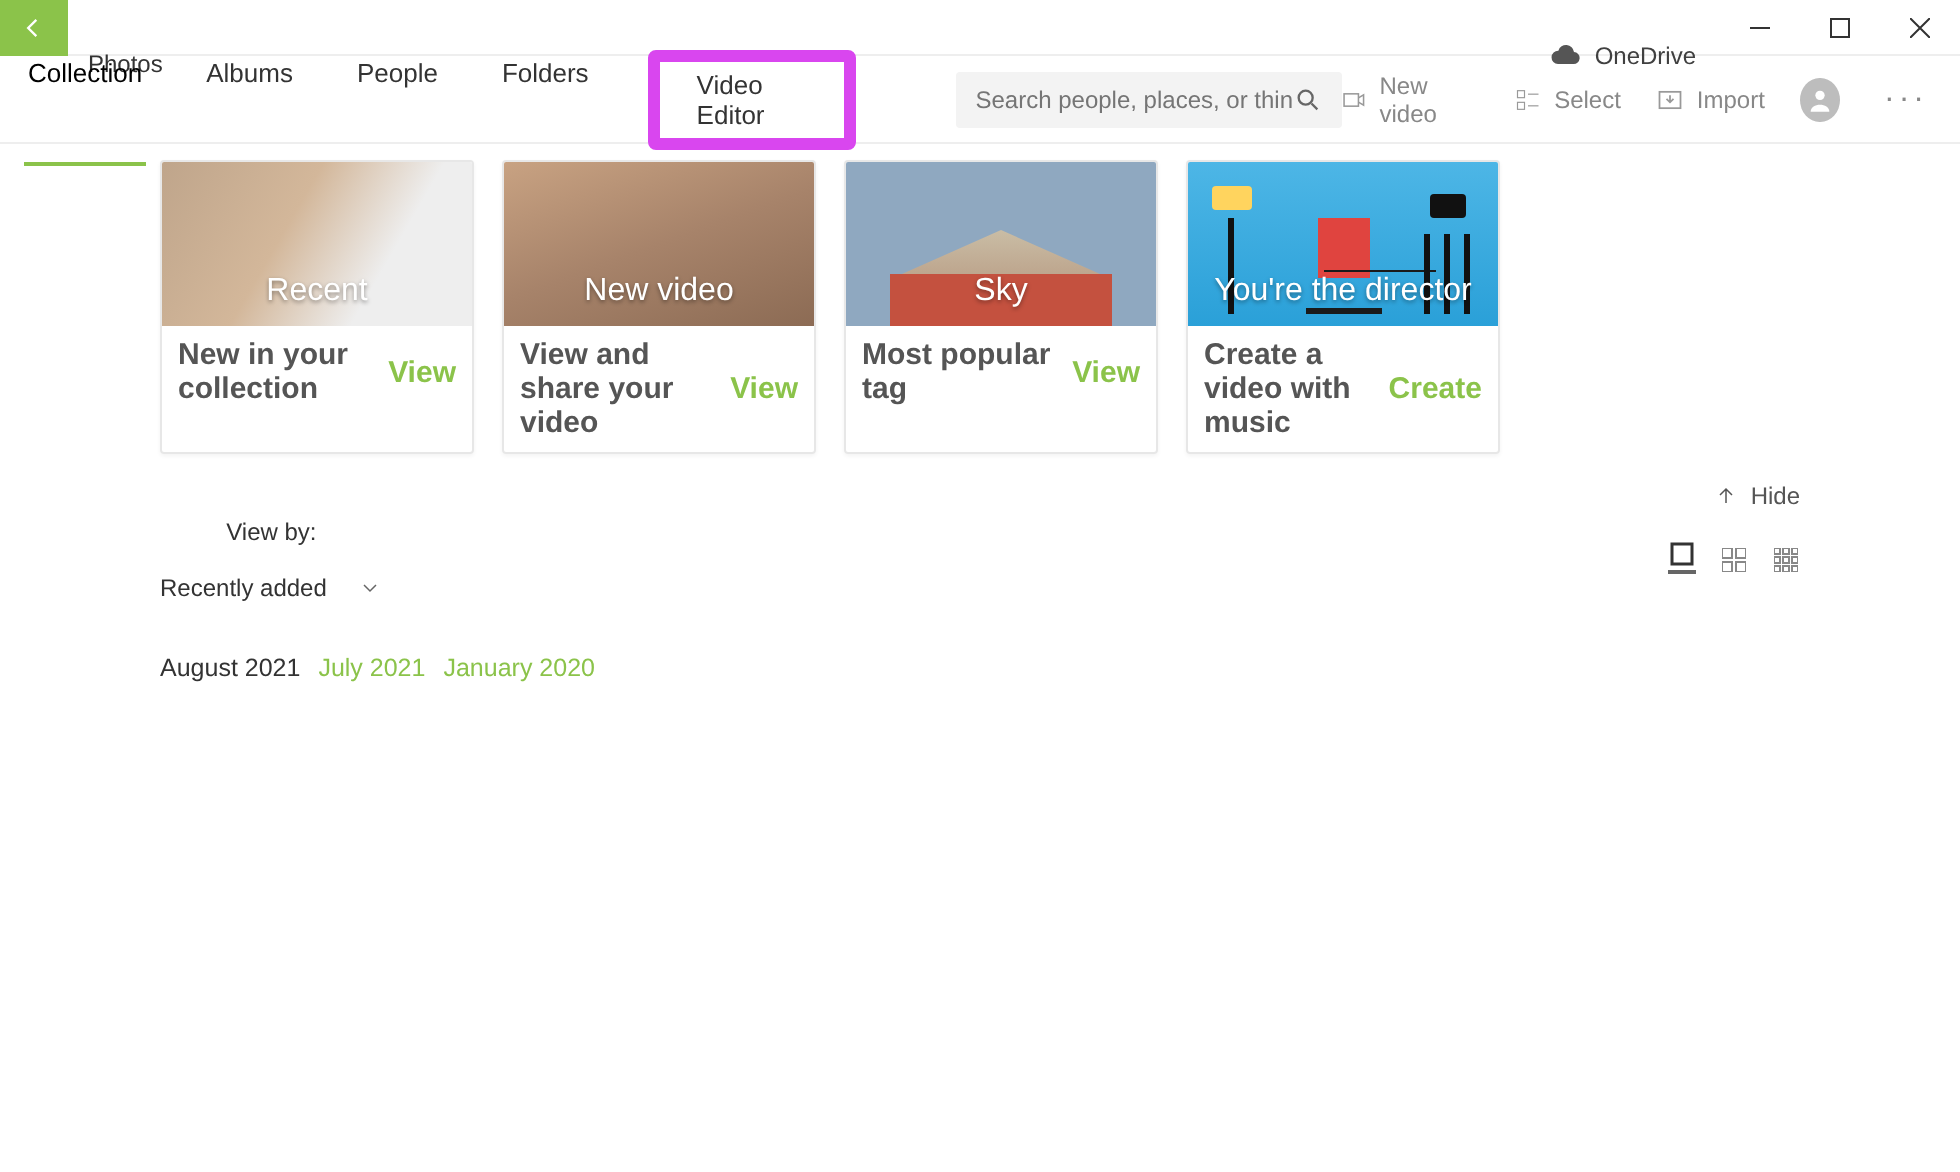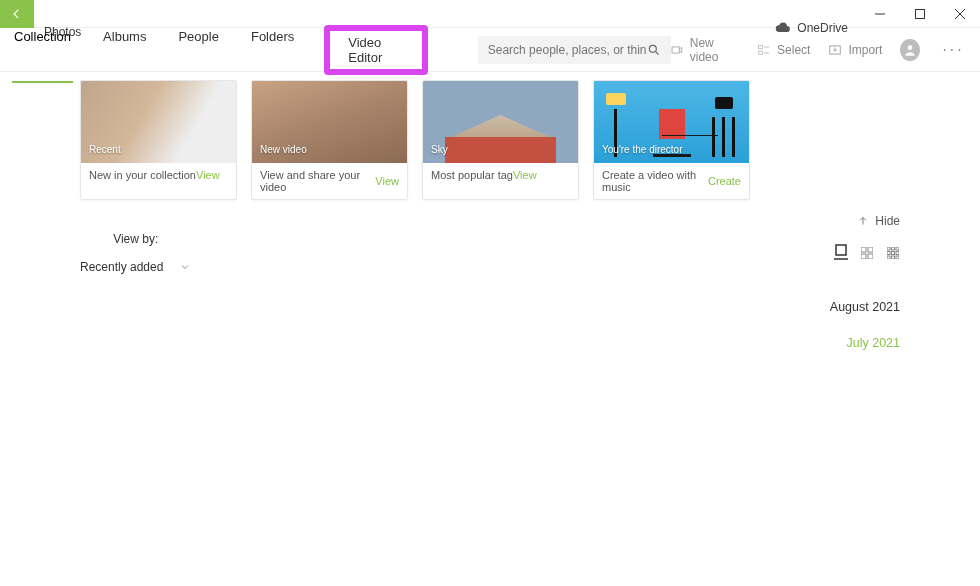--- a/index.html
+++ b/index.html
@@ -29,7 +29,7 @@
     .content { padding: 8px 80px 0 80px; }
     .cards { display:flex; gap:14px; }
     .card { width: 157px; border:1px solid #e7e7e7; border-radius:2px; box-shadow: 0 1px 2px rgba(0,0,0,0.05); display:flex; flex-direction:column; overflow:hidden; }
-    .card-img { height:82px; position:relative; display:flex; align-items:flex-end; padding:8px; color:#fff; font-size:10px; }
+    .card-img { height:82px; position:relative; display:flex; align-items:flex-end; padding:8px; color:#fff; font-size:16px;justify-content:center; }
     .card-footer { display:flex; align-items:center; justify-content:flex-start; padding: 6px 8px; font-size:11px; color:#555; }
     .card-footer .link { color:#8bc34a; }
 

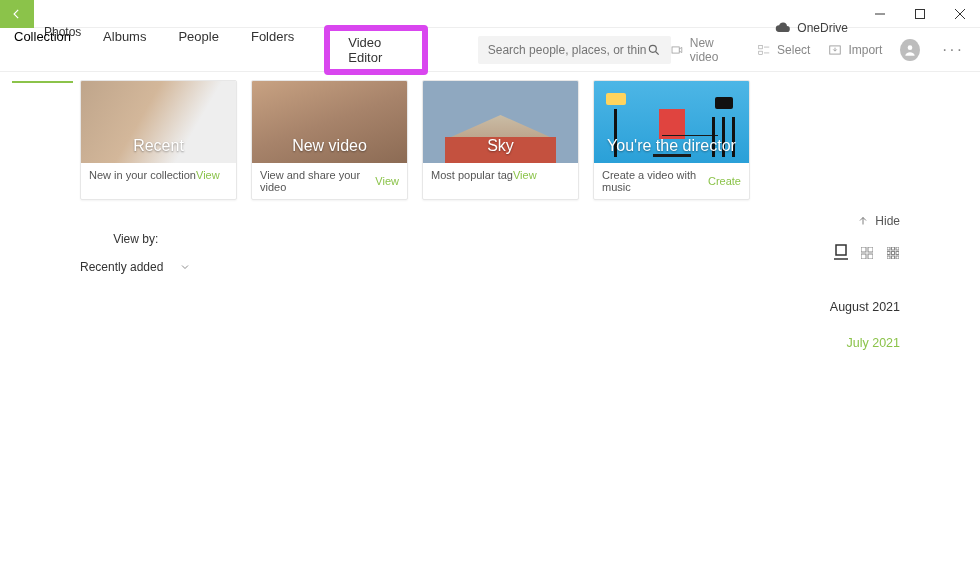--- a/index.html
+++ b/index.html
@@ -30,7 +30,7 @@
     .cards { display:flex; gap:14px; }
     .card { width: 157px; border:1px solid #e7e7e7; border-radius:2px; box-shadow: 0 1px 2px rgba(0,0,0,0.05); display:flex; flex-direction:column; overflow:hidden; }
     .card-img { height:82px; position:relative; display:flex; align-items:flex-end; padding:8px; color:#fff; font-size:16px;justify-content:center; }
-    .card-footer { display:flex; align-items:center; justify-content:flex-start; padding: 6px 8px; font-size:11px; color:#555; }
+    .card-footer { display:flex; align-items:center; justify-content:flex-start; padding: 6px 8px; font-size:15px; color:#555;font-weight:bold; }
     .card-footer .link { color:#8bc34a; }
 
     .c1 { background: linear-gradient(120deg,#bfa58b 0%,#d3b79a 40%, #eee 70%); }

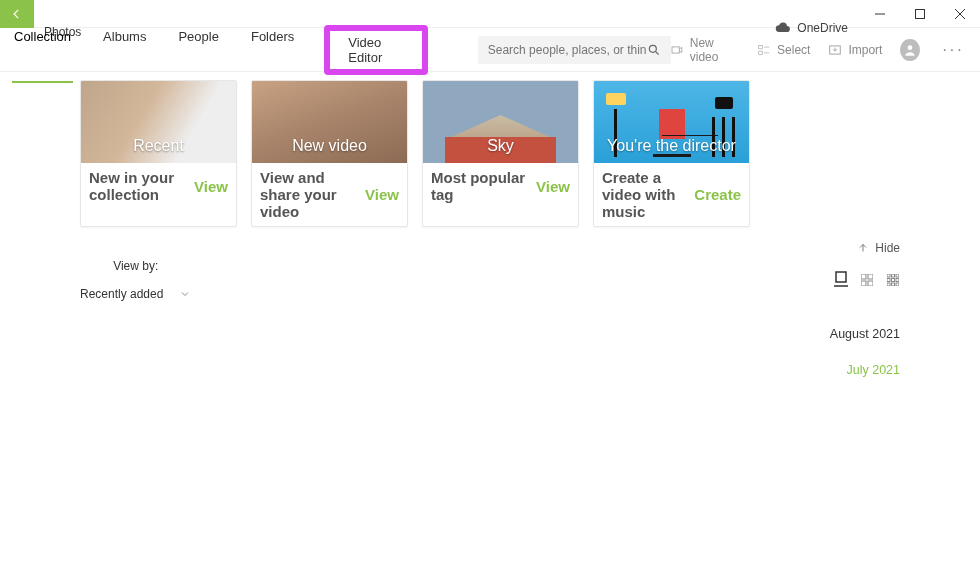--- a/index.html
+++ b/index.html
@@ -60,7 +60,7 @@
     .gicon { width:14px; height:14px; display:flex; align-items:center; justify-content:center; cursor:pointer; }
     .gicon.active { border-bottom:2px solid #666; padding-bottom:4px; }
 
-    .dates { margin-top:26px; display:flex; flex-direction:column; gap:22px; font-size:12.5px;align-items:flex-end; }
+    .dates { margin-top:26px; display:flex; flex-direction:row; gap:9px; font-size:12.5px; }
     .date { color:#333; cursor:pointer; }
     .date.link { color:#8bc34a; }
 

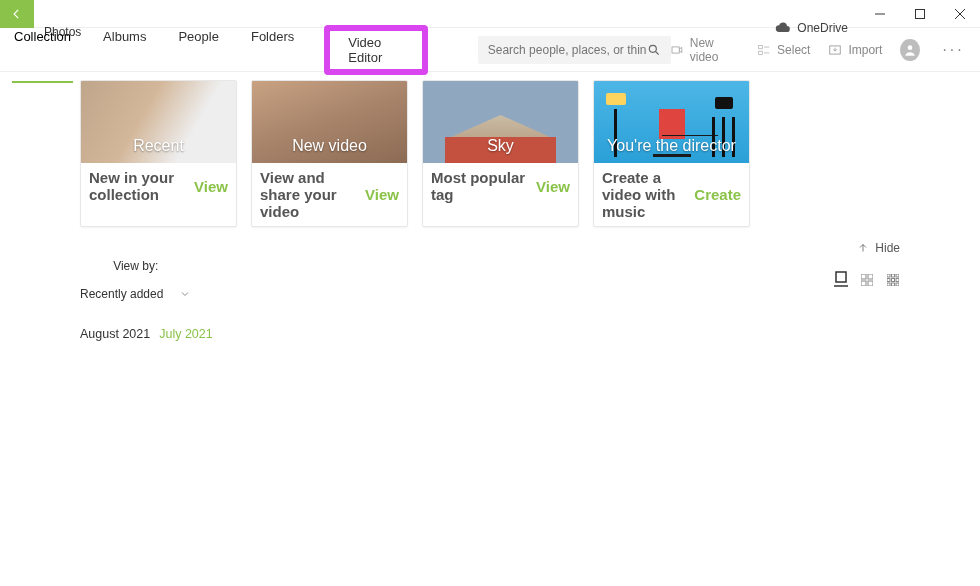--- a/index.html
+++ b/index.html
@@ -251,6 +251,7 @@
   <div class="dates">
     <div class="date">August 2021</div>
     <div class="date link">July 2021</div>
+    <div class="date link">January 2020</div>
   </div>
 </div>
 

